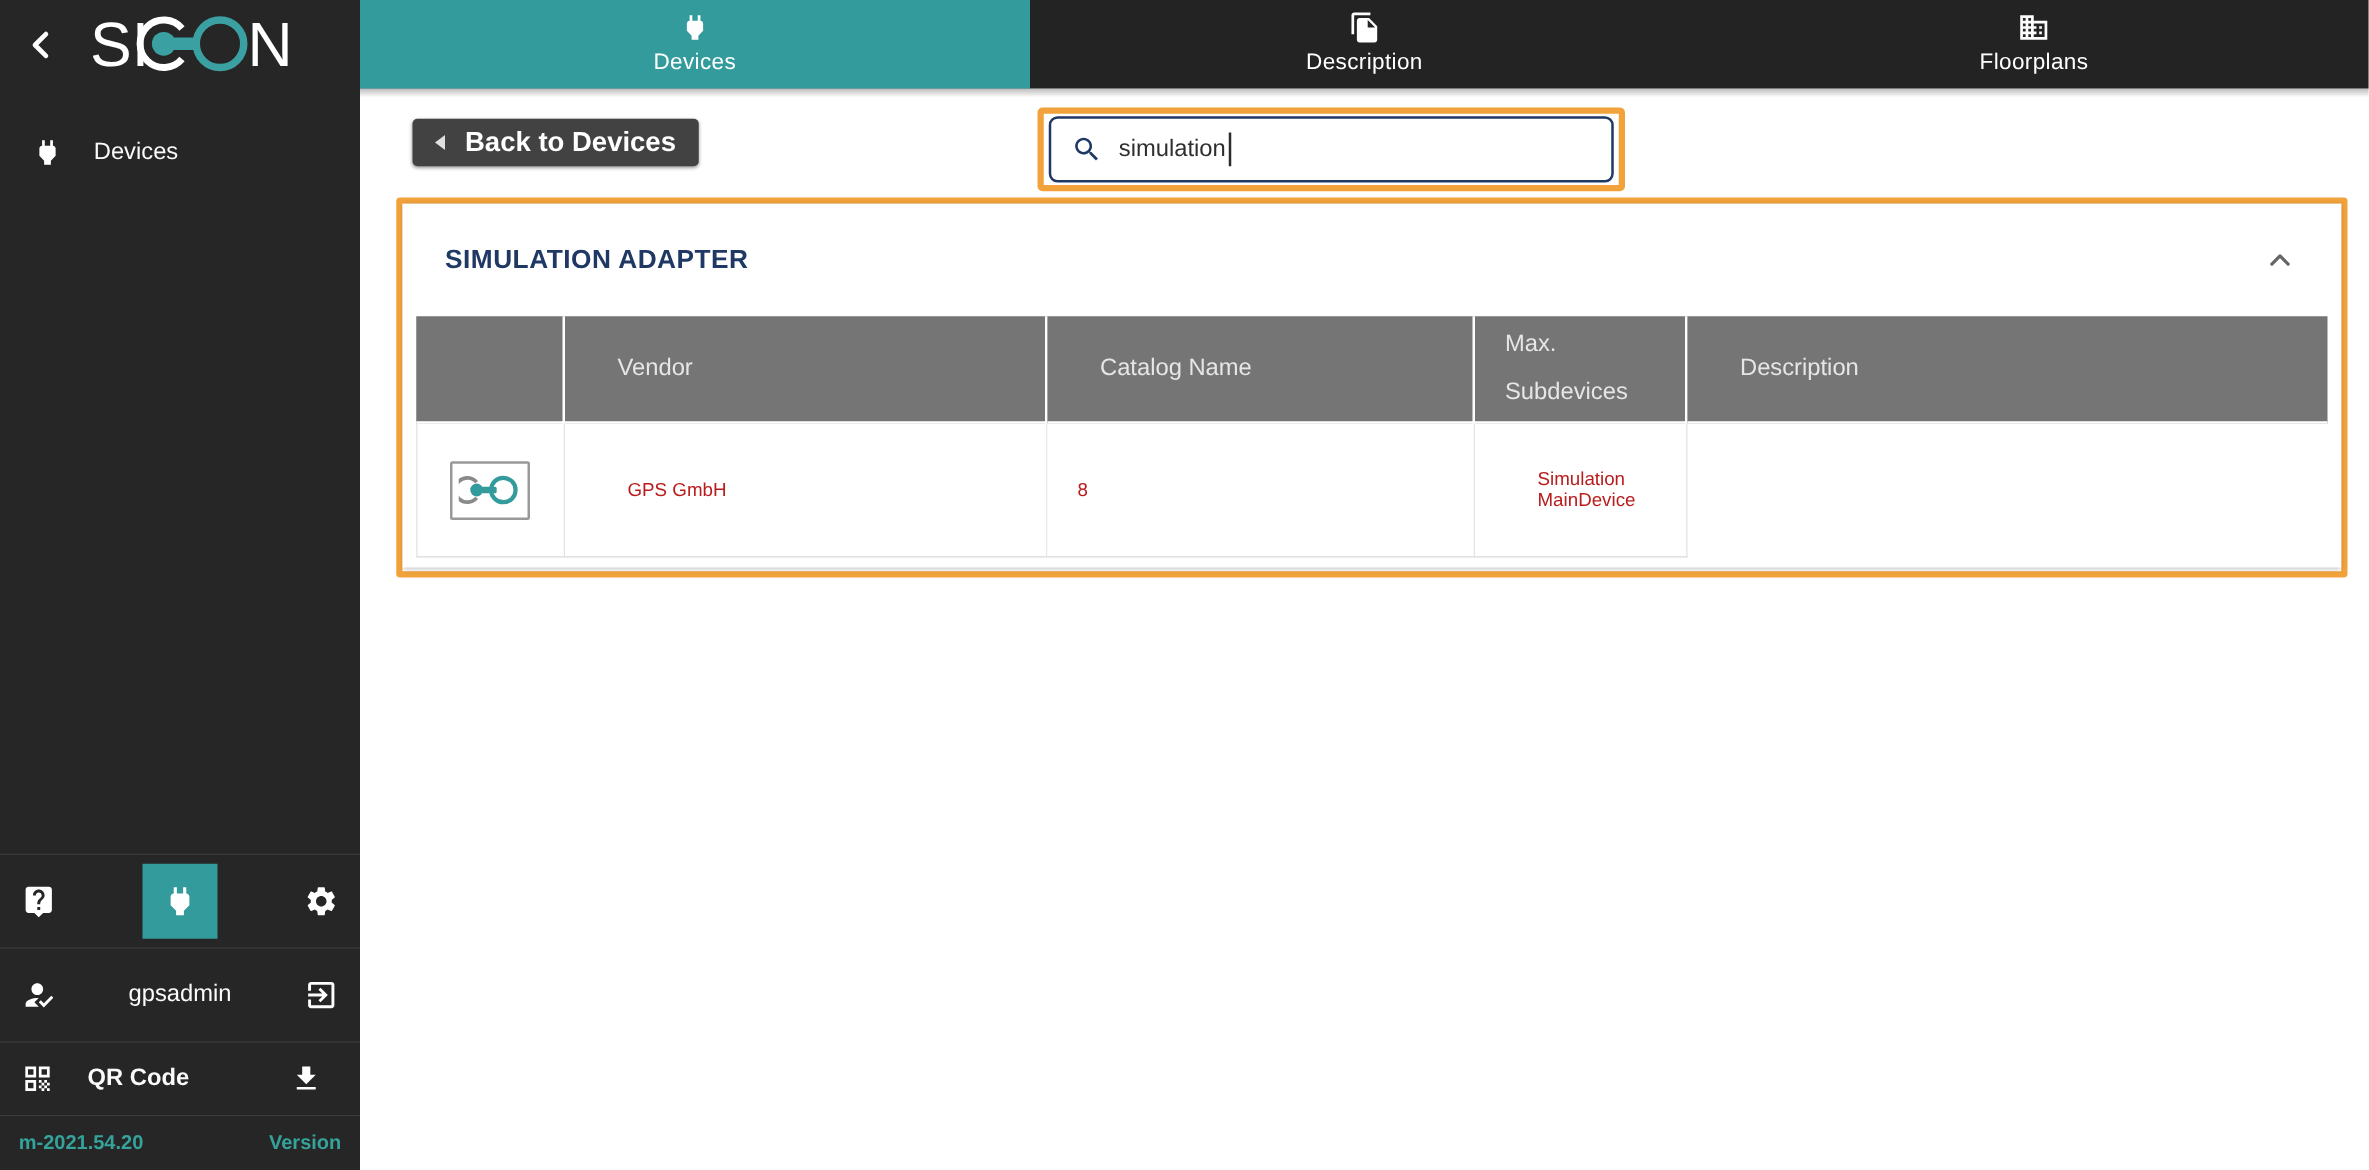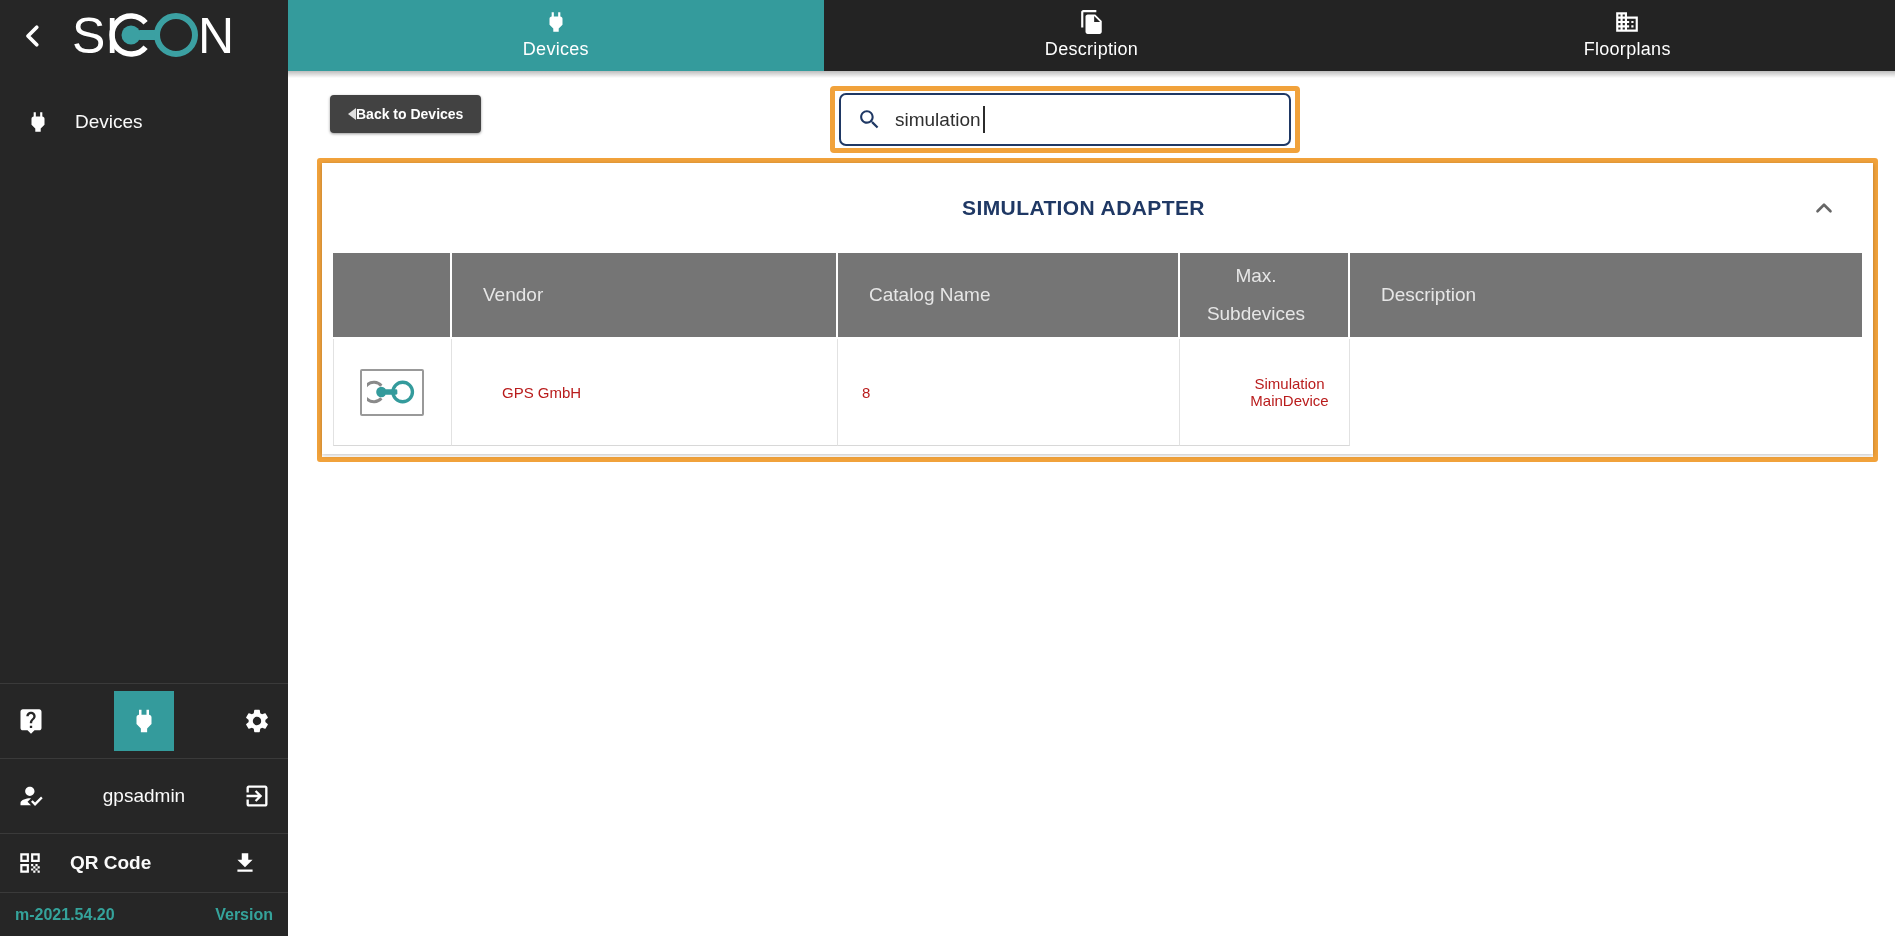--- a/index.html
+++ b/index.html
@@ -40,8 +40,8 @@
     background: linear-gradient(rgba(0,0,0,0.26), rgba(0,0,0,0)); pointer-events: none; z-index: 6; }
 
   .back-btn { position: absolute; left: 42px; top: 24px; height: 38px; background: #424242; color: #fff;
-    border: none; border-radius: 4px; display: flex; align-items: center; padding: 0 18px; gap: 0;
-    font-family: "Liberation Sans", sans-serif; font-size: 14px; font-weight: bold; cursor: pointer;
+    border: none; border-radius: 4px; display: flex; align-items: center; padding: 0 18px; gap: 16px;
+    font-family: "Liberation Sans", sans-serif; font-size: 22px; font-weight: bold; cursor: pointer;
     box-shadow: 0 1px 3px rgba(0,0,0,0.4); }
   .tri-left { width: 0; height: 0; border-top: 6px solid transparent; border-bottom: 6px solid transparent; border-right: 8px solid #e0e0e0; }
 

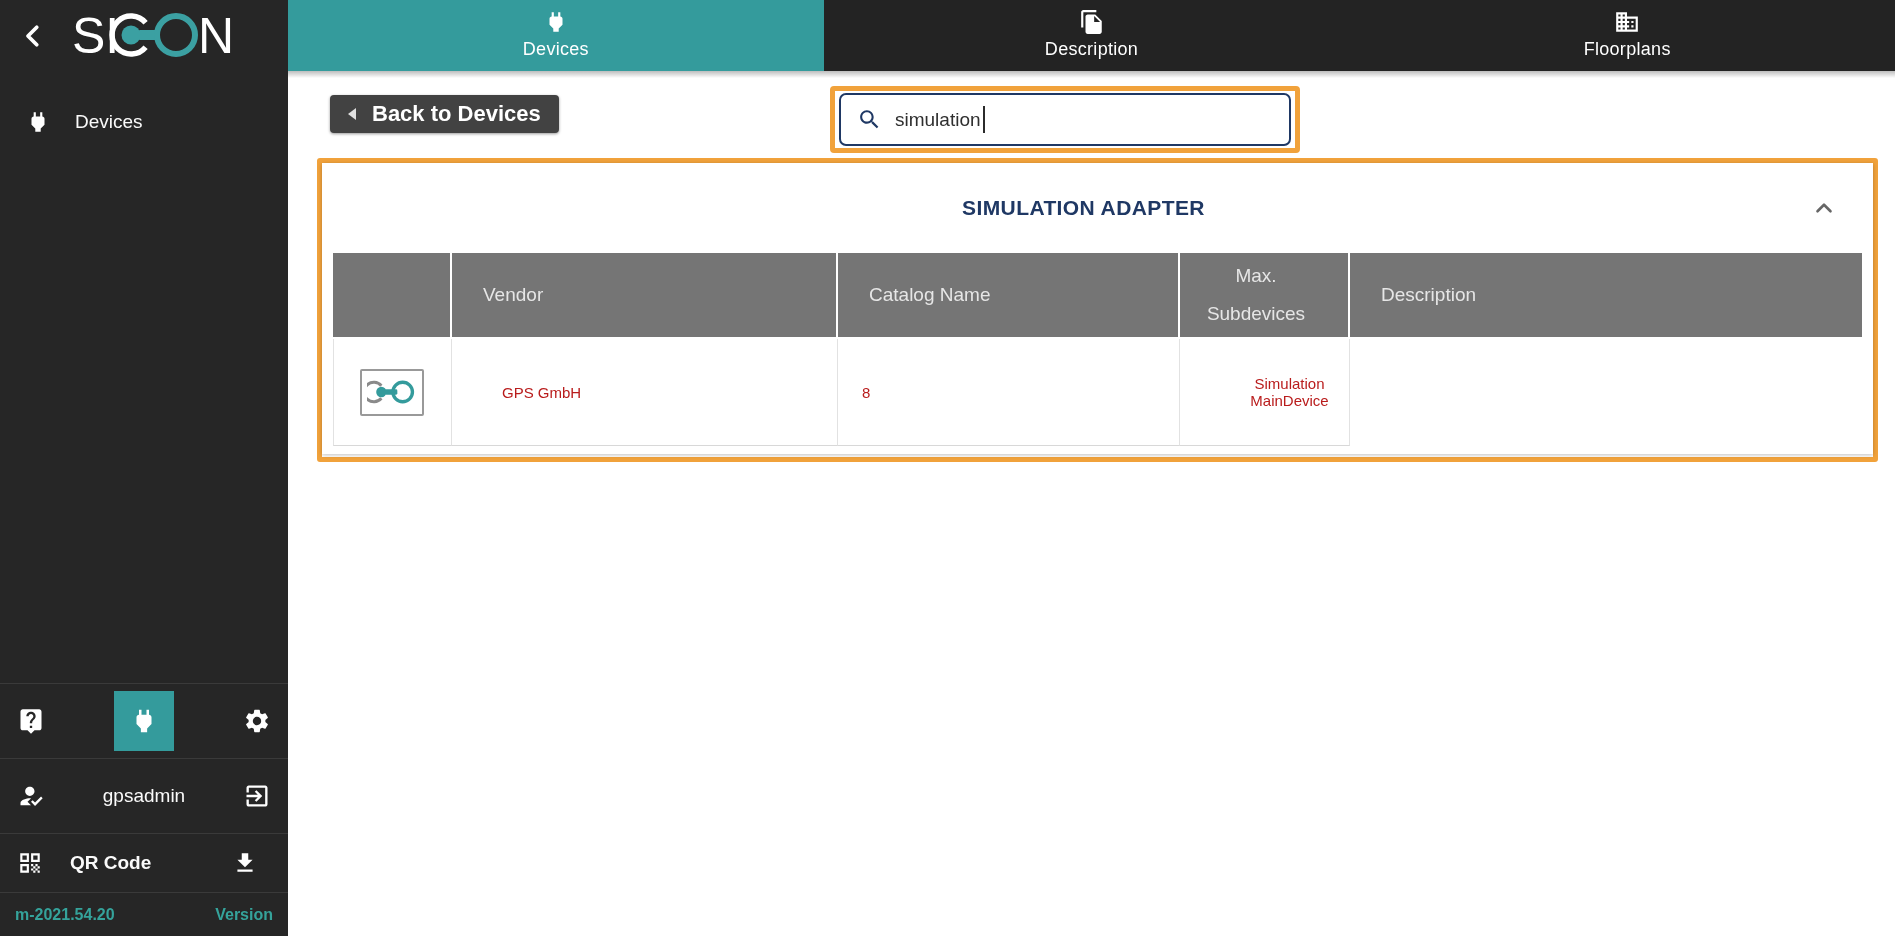--- a/index.html
+++ b/index.html
@@ -55,7 +55,7 @@
 
   .panel-annotation { position: absolute; left: 29px; top: 87px; width: 1561px; height: 304px;
     border: 5px solid #f1a23b; border-radius: 3px; }
-  .card { width: 100%; height: calc(100% - 3px); background: #ffffff; box-shadow: 0 1px 4px rgba(0,0,0,0.25); text-align: center; }
+  .card { width: 100%; height: calc(100% - 3px); background: #ffffff; box-shadow: 0 1px 4px rgba(0,0,0,0.25); }
   .card-header { height: 90px; display: flex; align-items: center; padding: 0 36px 0 34px; }
   .card-title { font-size: 21px; font-weight: bold; color: #1f3864; letter-spacing: 0.4px; flex: 1; }
   .collapse-btn { width: 26px; height: 26px; color: #666; cursor: pointer; background: none; border: none; padding: 0; }

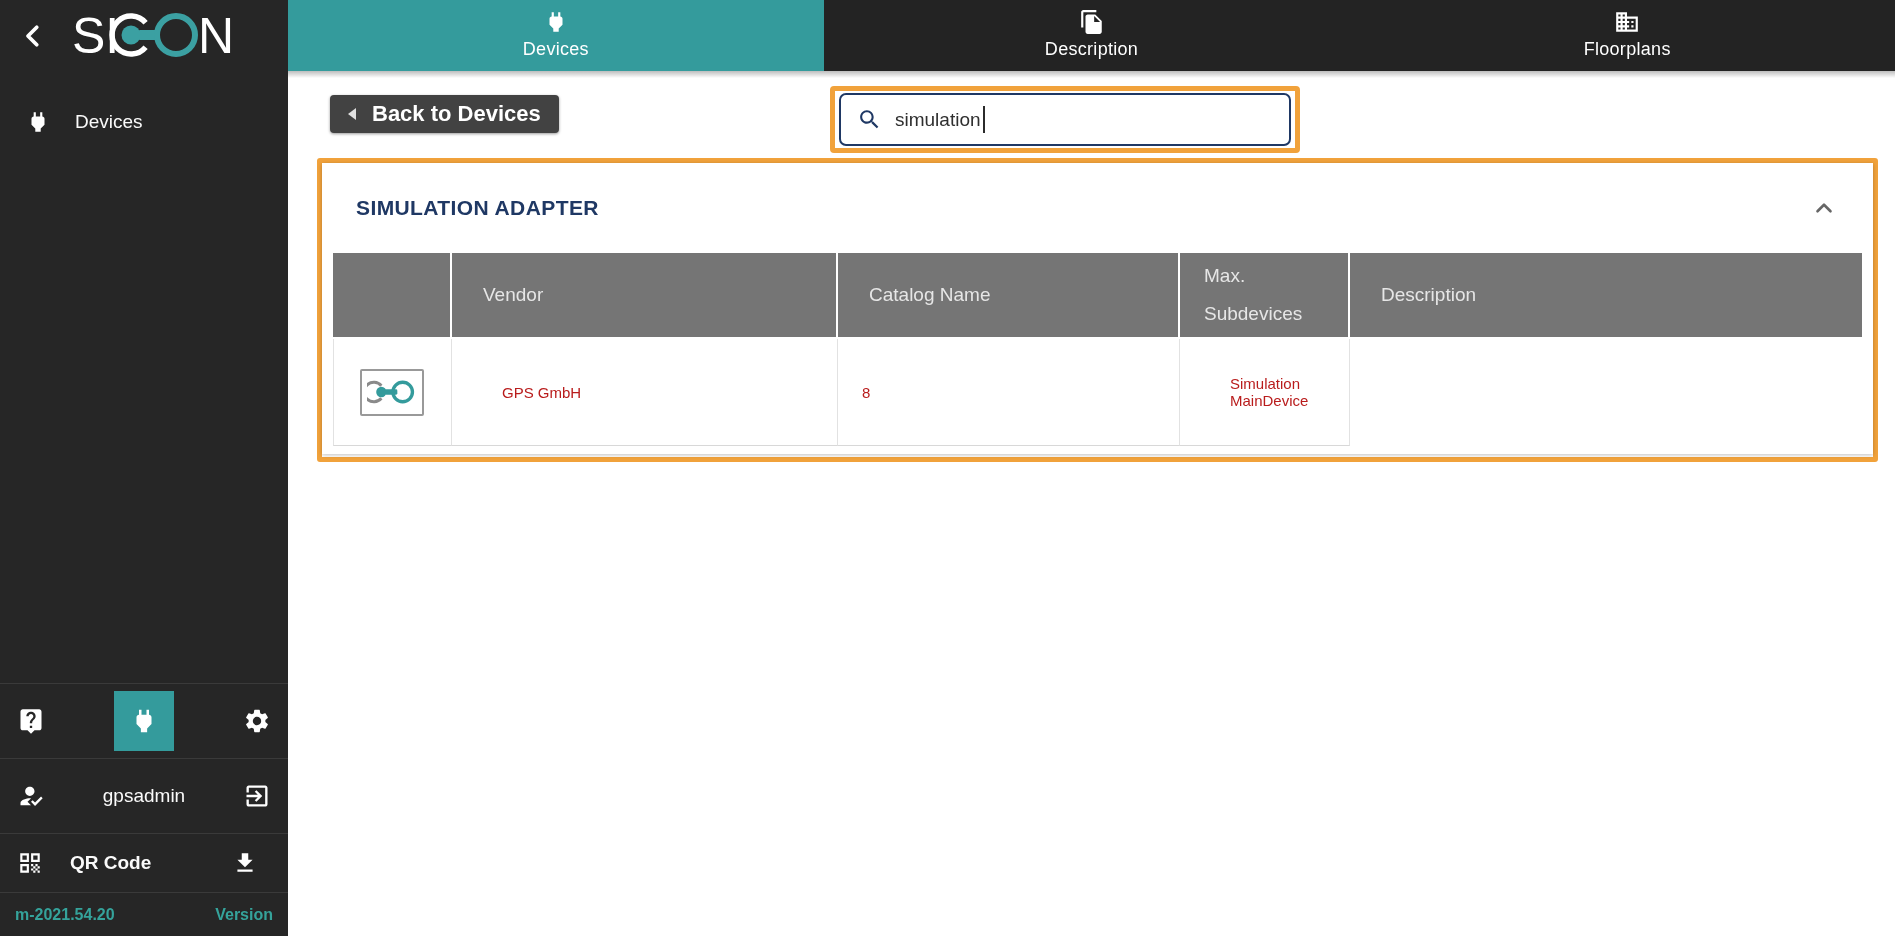--- a/index.html
+++ b/index.html
@@ -62,7 +62,7 @@
 
   .table { margin: 0 11px; display: grid; grid-template-columns: 119px 386px 342px 170px 1fr; }
   .th { background: #757575; height: 86px; display: flex; align-items: center; color: rgba(255,255,255,0.82);
-    font-size: 19px; padding-left: 31px; border-right: 2px solid #ffffff; border-bottom: 2px solid #fff; }
+    font-size: 19px; padding-left: 42px; border-right: 2px solid #ffffff; border-bottom: 2px solid #fff; }
   .th.first { padding-left: 0; }
   .th.last { border-right: none; }
   .th.max { padding-left: 24px; line-height: 38px; }

